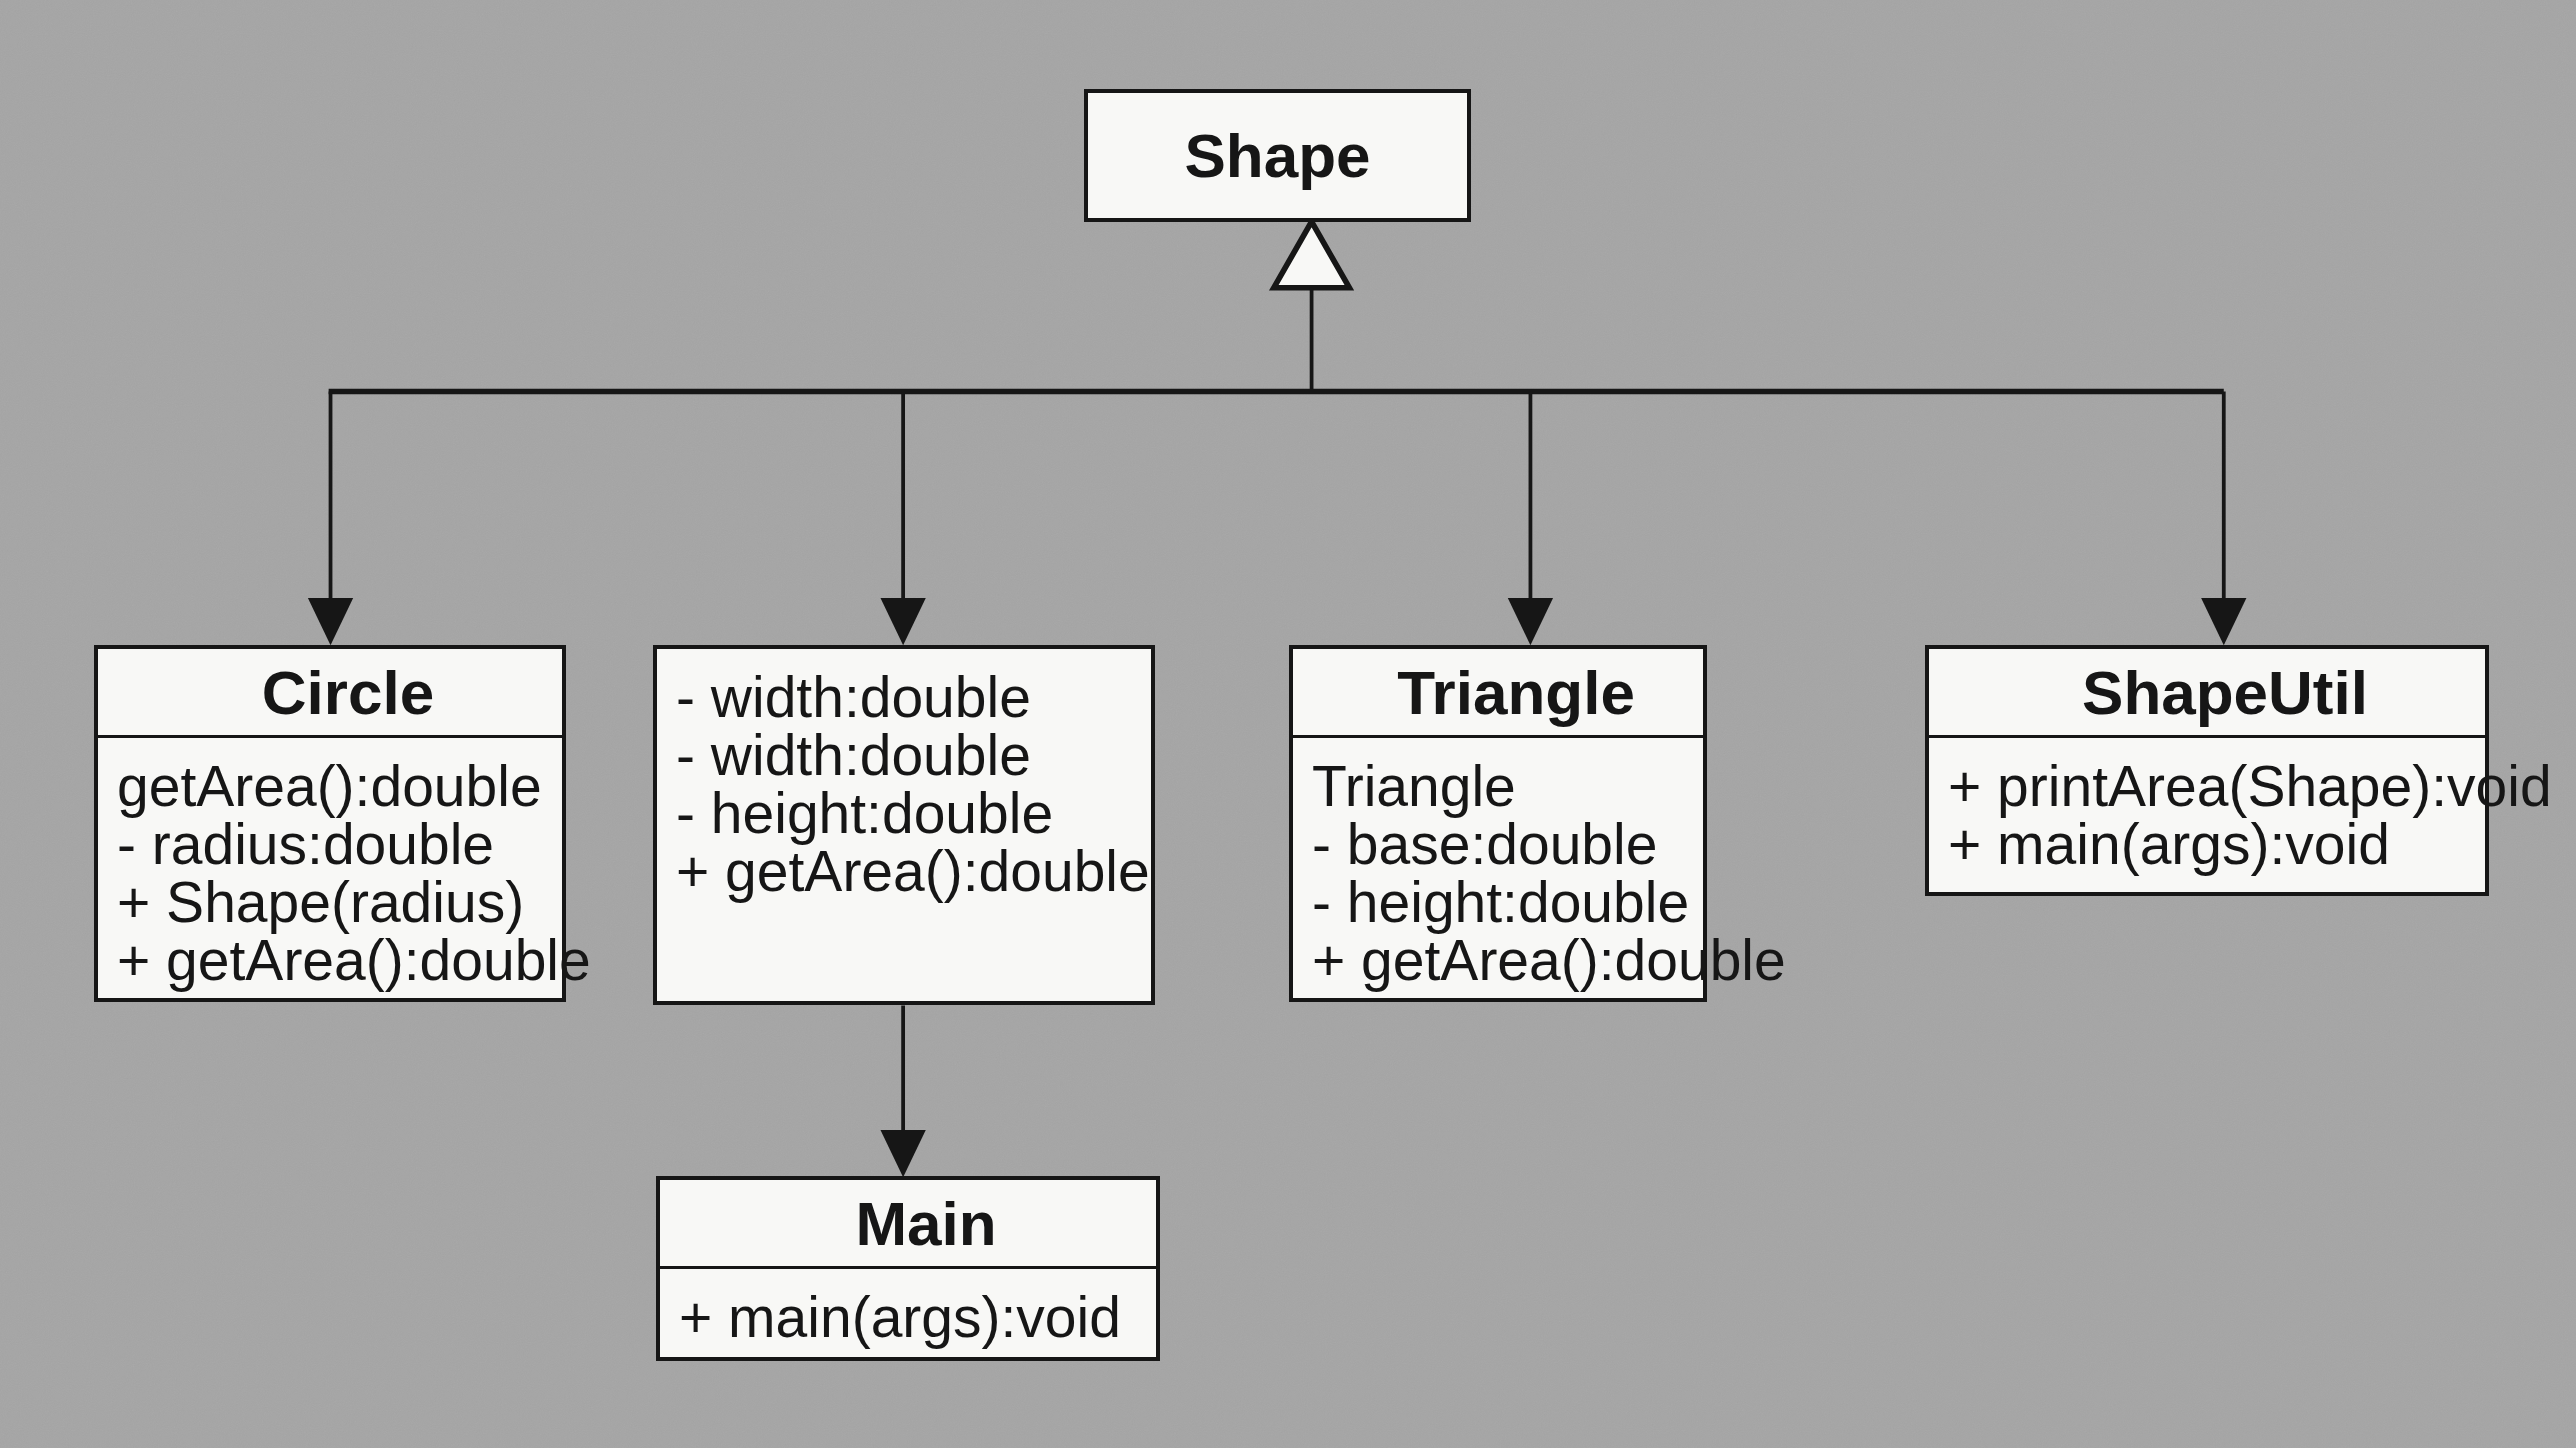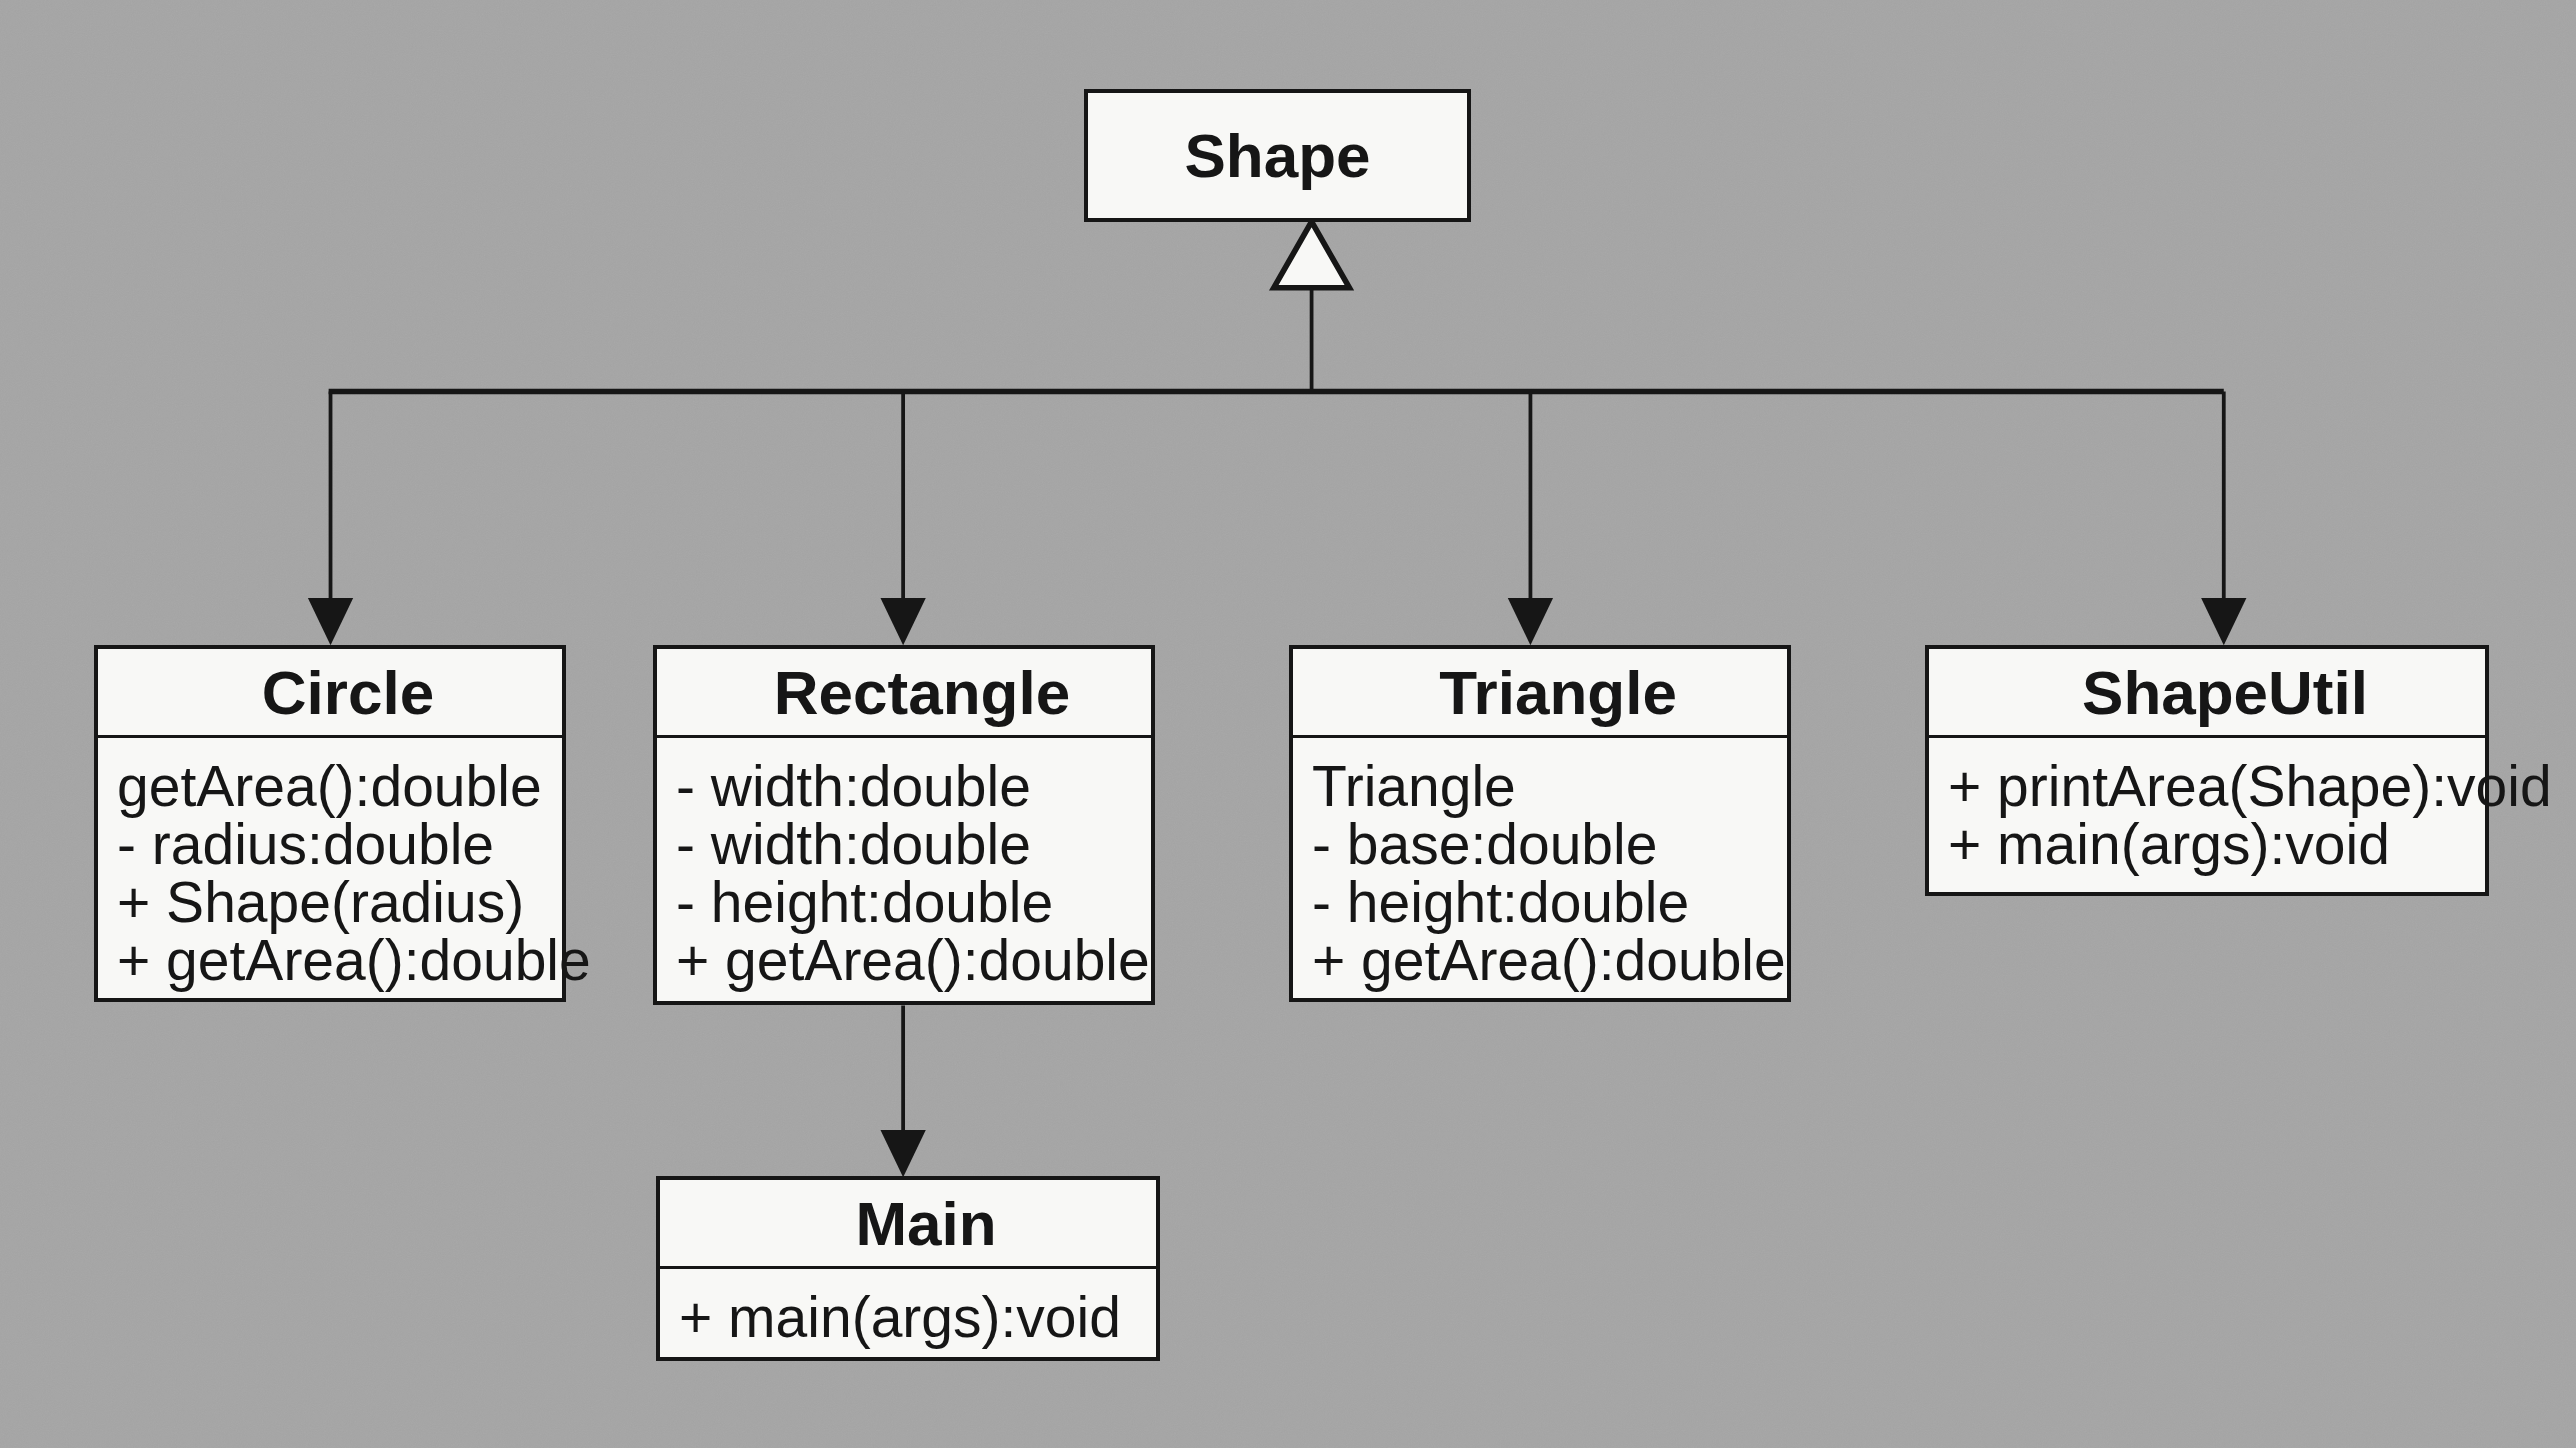--- a/index.html
+++ b/index.html
@@ -104,7 +104,6 @@
   </div>
 
   <div class="class-box has-members" id="box-rectangle">
-    <div class="class-title">Rectangle</div>
     <div class="class-members">
       <div class="member">- width:double</div>
       <div class="member">- width:double</div>

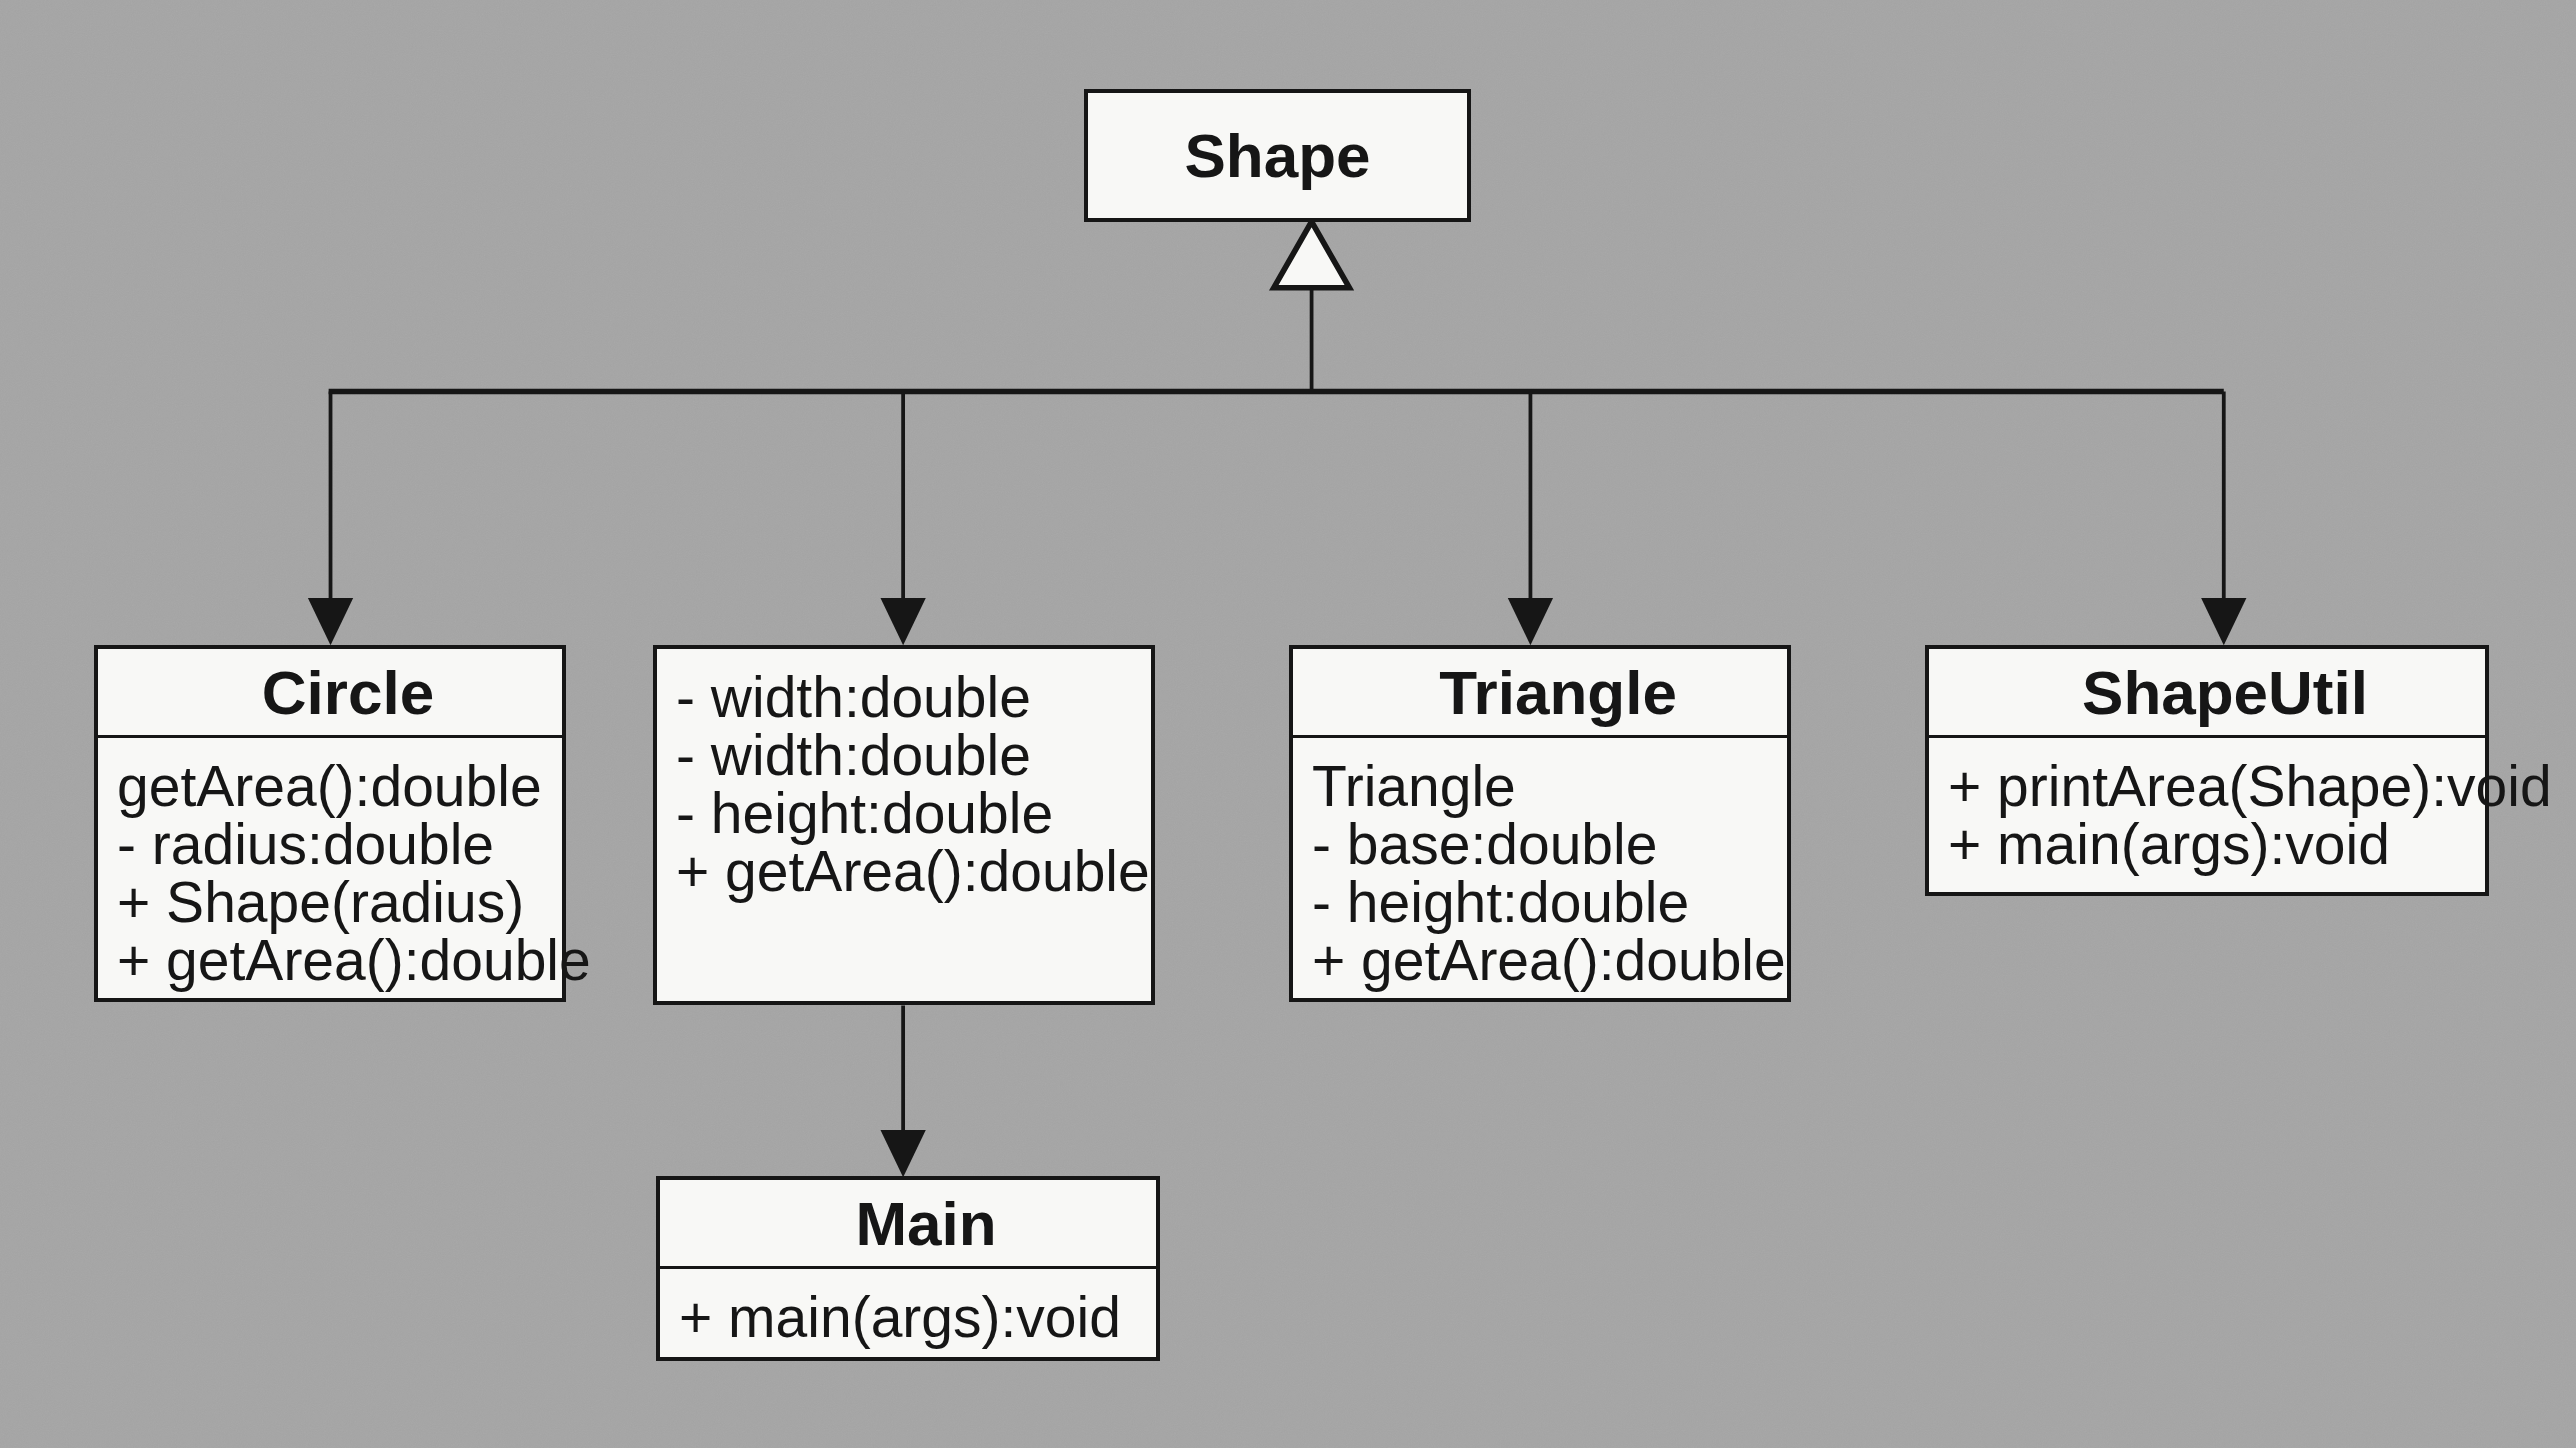--- a/index.html
+++ b/index.html
@@ -49,7 +49,7 @@
   #box-shape     {left:1084px;top:89px;  width:387px;height:133px;}
   #box-circle    {left:94px; top:645px; width:472px;height:357px;}
   #box-rectangle {left:653px; top:645px; width:502px;height:360px;}
-  #box-triangle  {left:1289px;top:645px; width:502px;height:357px;}
+  #box-triangle  {left:1289px;top:645px; width:418px;height:357px;}
   #box-shapeutil {left:1925px;top:645px; width:564px;height:251px;}
   #box-main      {left:656px; top:1176px;width:504px;height:185px;}
 </style>

